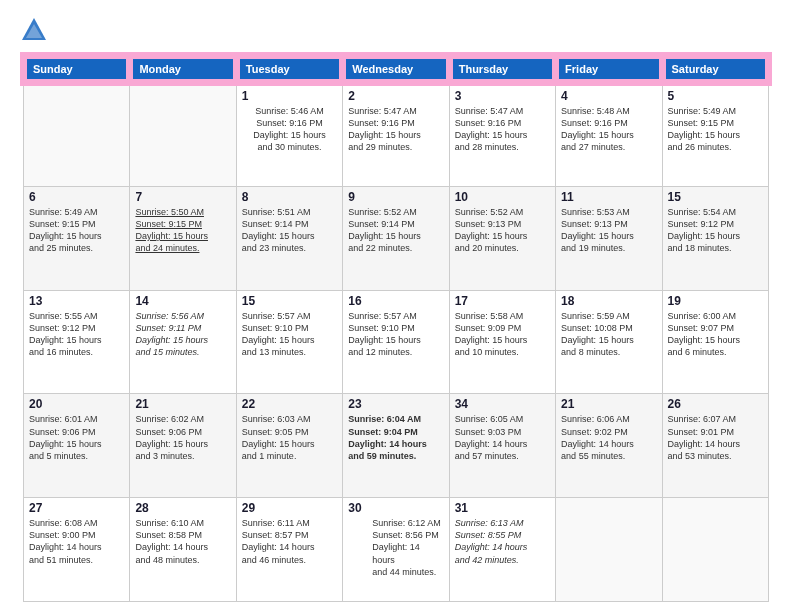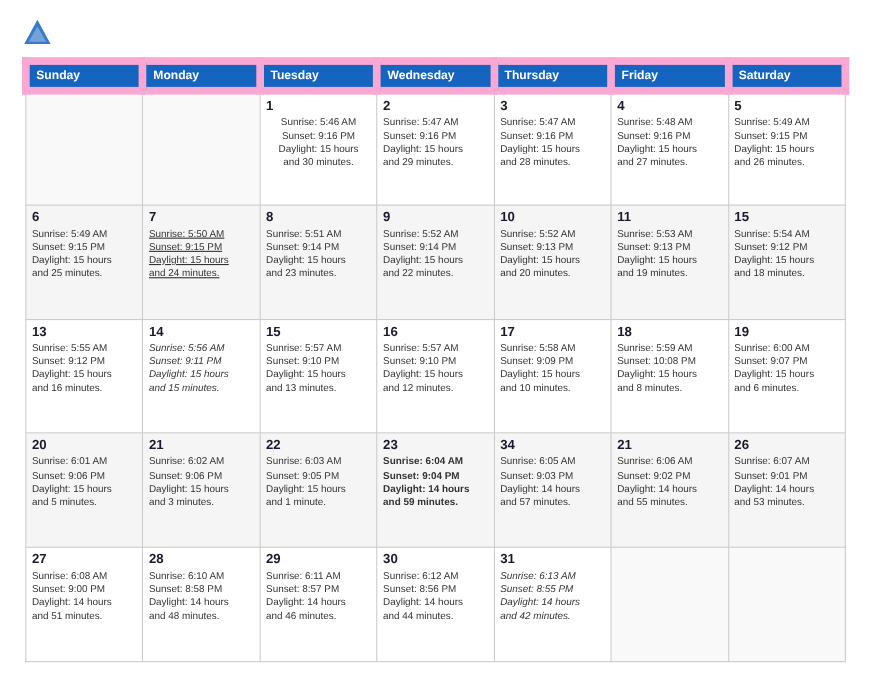--- a/index.html
+++ b/index.html
@@ -345,7 +345,7 @@
           </td>
           <td>
             <span class="day-num">30</span>
-            <div class="day-info" style="white-space: pre-line;">Sunrise: 6:12 AM
+            <div class="day-info" style="white-space: pre-line; margin-left: 24px;">Sunrise: 6:12 AM
 Sunset: 8:56 PM
 Daylight: 14 hours
 and 44 minutes.</div>

